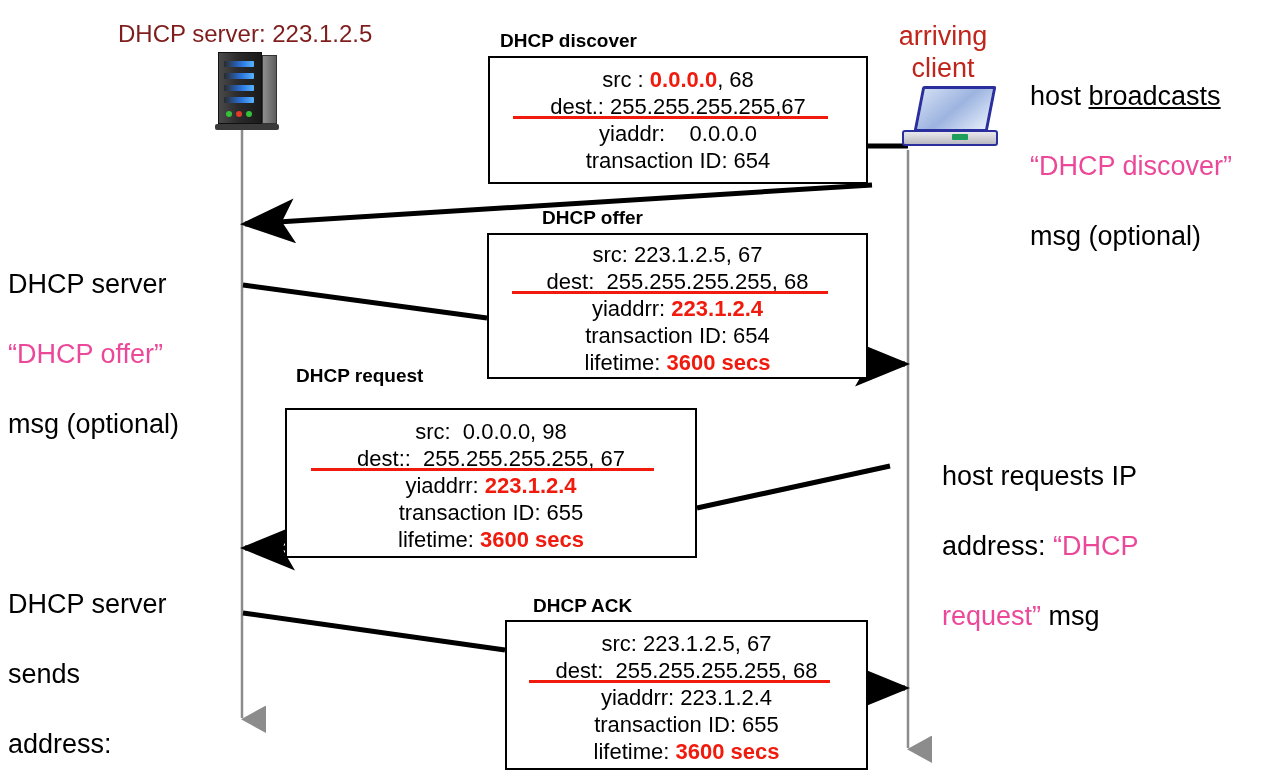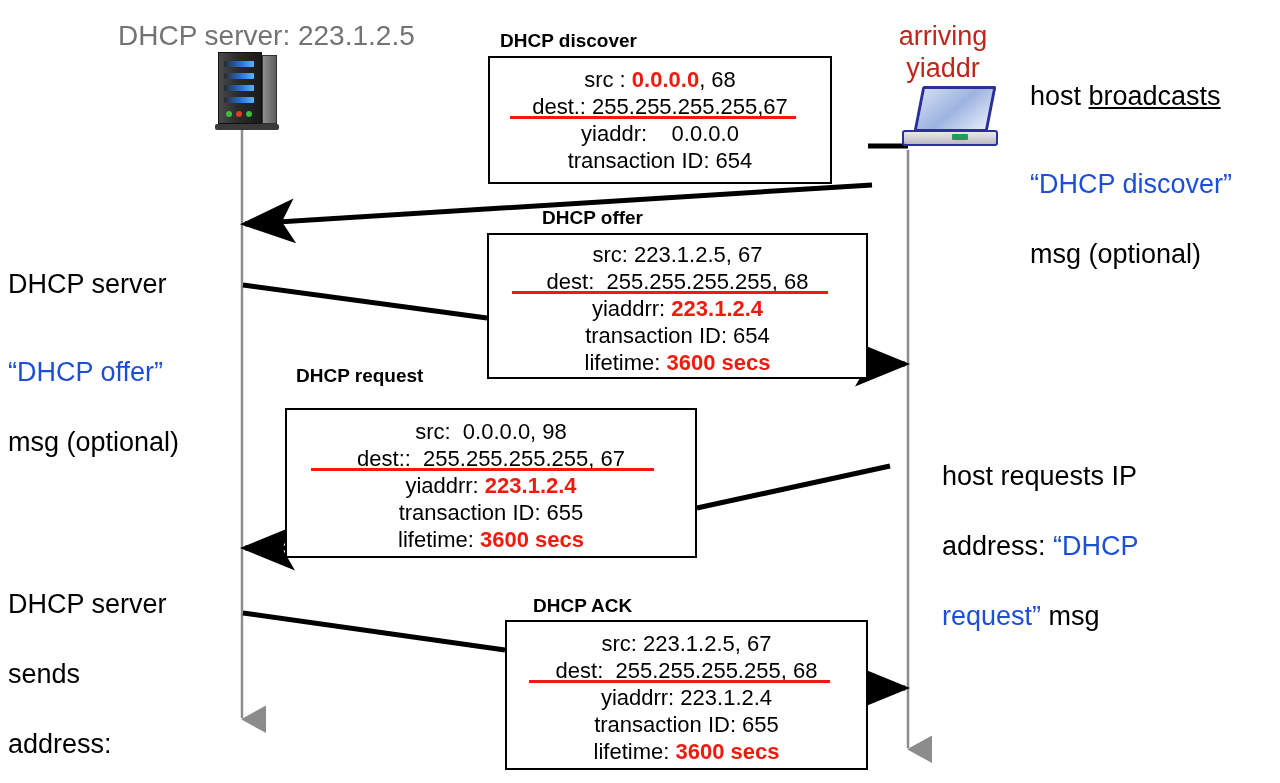--- a/index.html
+++ b/index.html
@@ -36,8 +36,8 @@
   .annot .uline { text-decoration: underline; }
 
   .title-red {
-    font-size: 28px;
-    color: #737373;
+    font-size: 24px;
+    color: #7f1d1d;
     white-space: nowrap;
   }
 

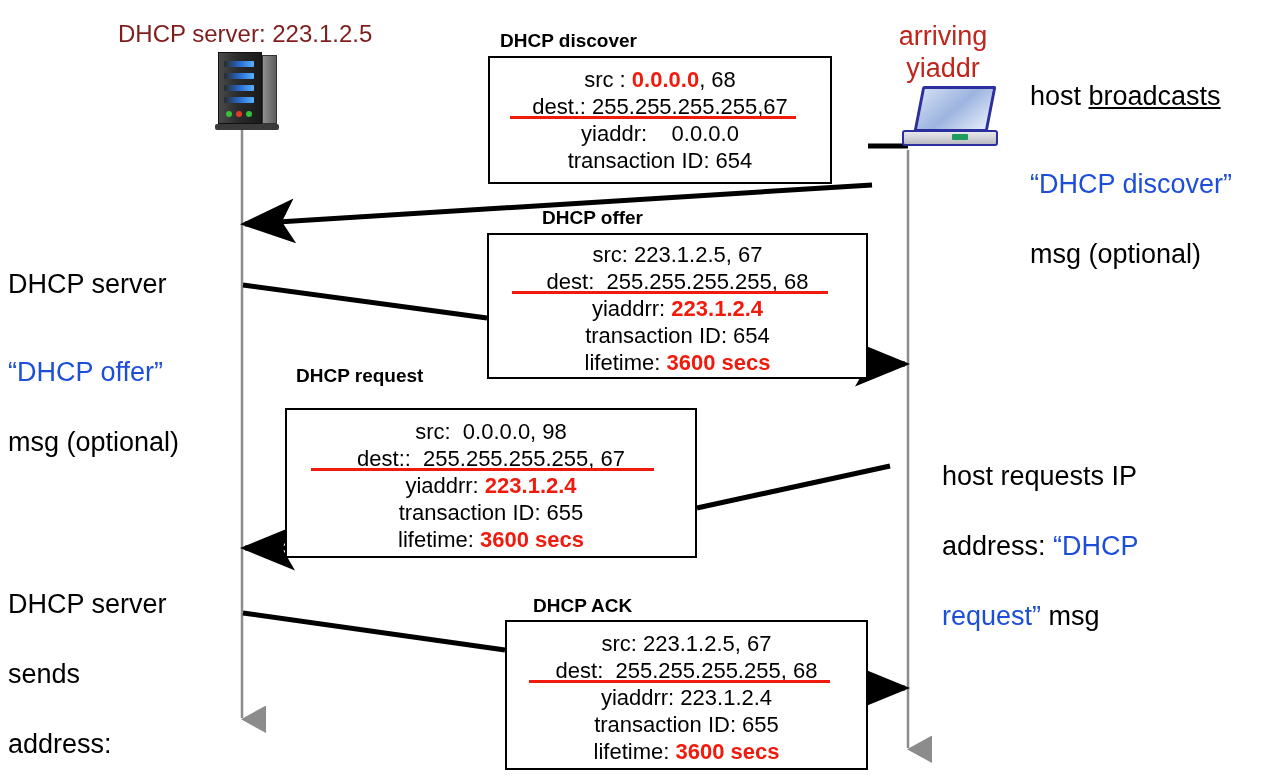--- a/index.html
+++ b/index.html
@@ -195,7 +195,7 @@
   </div>
 
   <div class="client-label abs" style="left:878px; top:20px; width:130px;">arriving
-yiaddr</div>
+client</div>
 
   <div class="laptop" style="left:900px; top:86px; width:104px; height:64px;">
     <div class="lt-lid"></div>

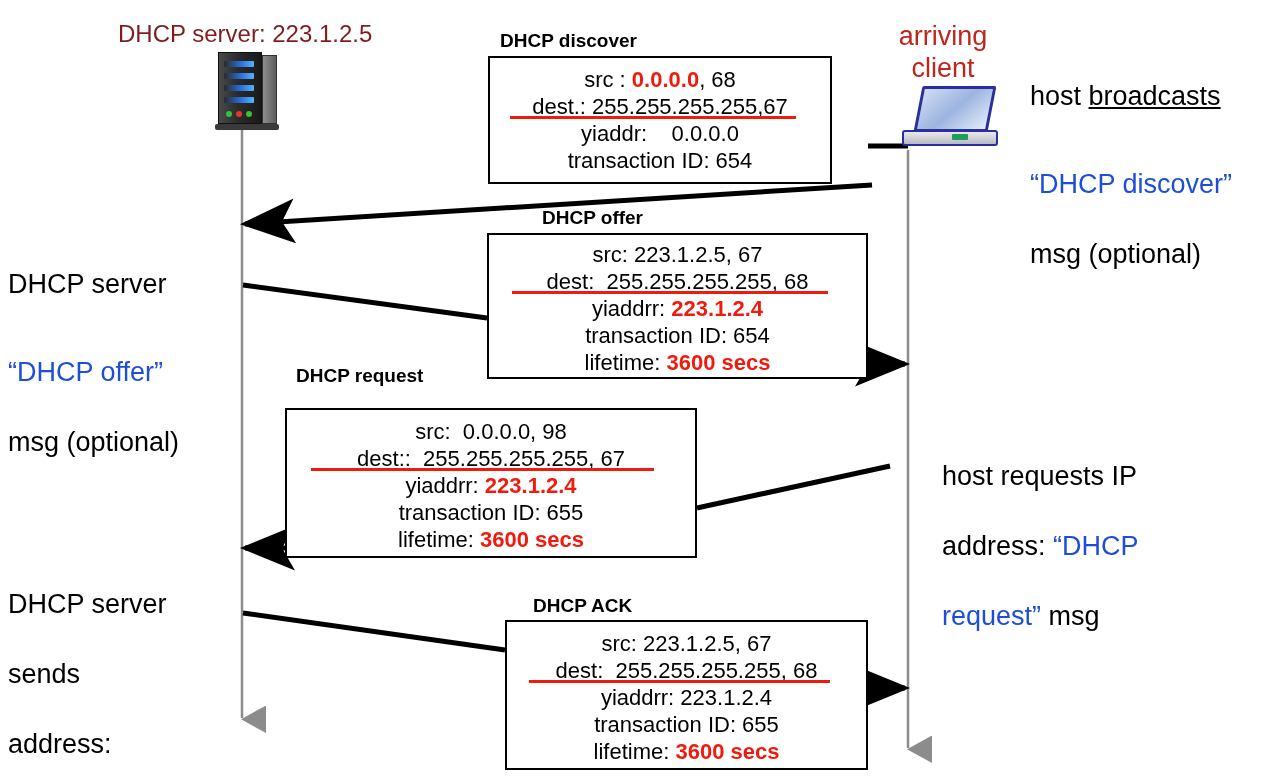--- a/index.html
+++ b/index.html
@@ -204,7 +204,7 @@
   </div>
 
   <div class="boxlabel" style="left:500px; top:30px;">DHCP discover</div>
-  <div class="msgbox" style="left:488px; top:56px; width:344px; height:128px; padding-top:8px;">
+  <div class="msgbox" style="left:488px; top:56px; width:380px; height:128px; padding-top:8px;">
     <div class="line"><span>src : </span><span class="rb">0.0.0.0</span><span>, 68</span></div>
     <div class="line ul"><span>dest.: 255.255.255.255,67</span></div>
     <div class="line"><span>yiaddr:    0.0.0.0</span></div>

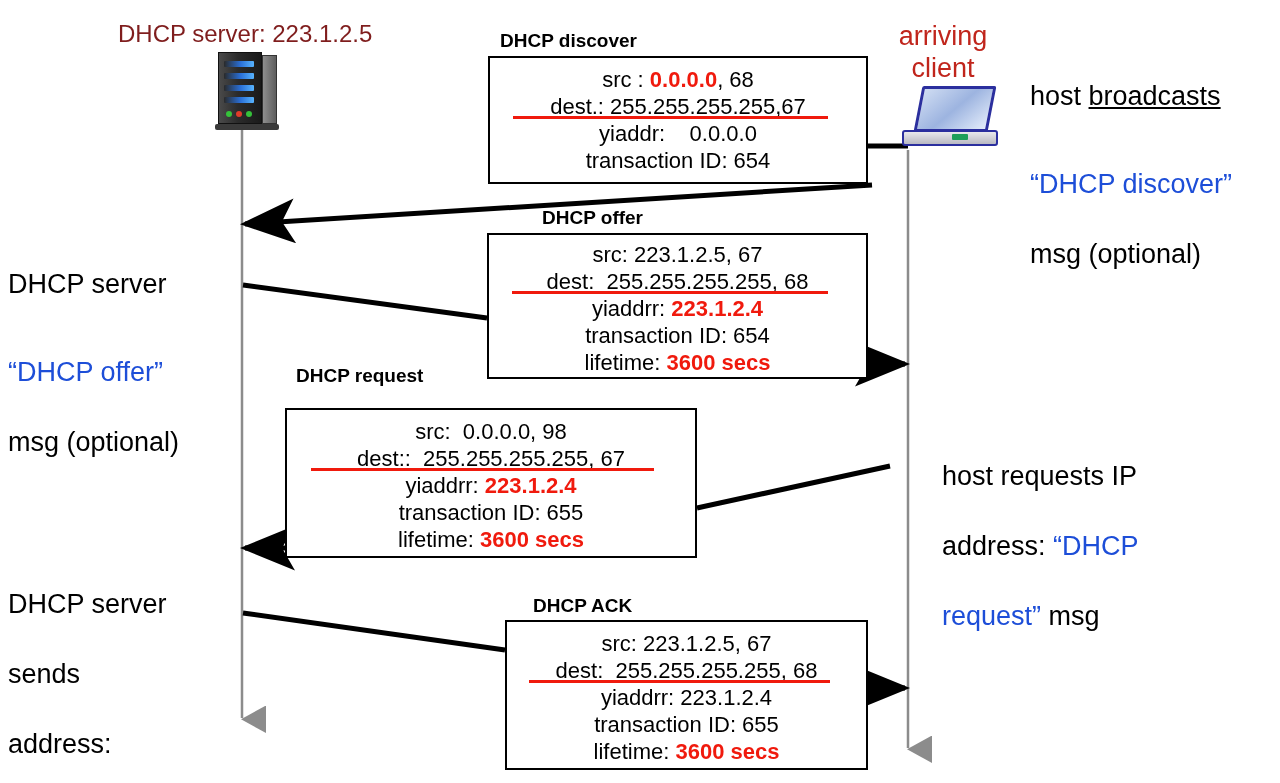--- a/index.html
+++ b/index.html
@@ -32,7 +32,7 @@
     color: #000000;
     white-space: pre-line;
   }
-  .annot .red { color: #1d4ed8; margin-top: 18px; }
+  .annot .red { color: #ec4899; }
   .annot .uline { text-decoration: underline; }
 
   .title-red {

